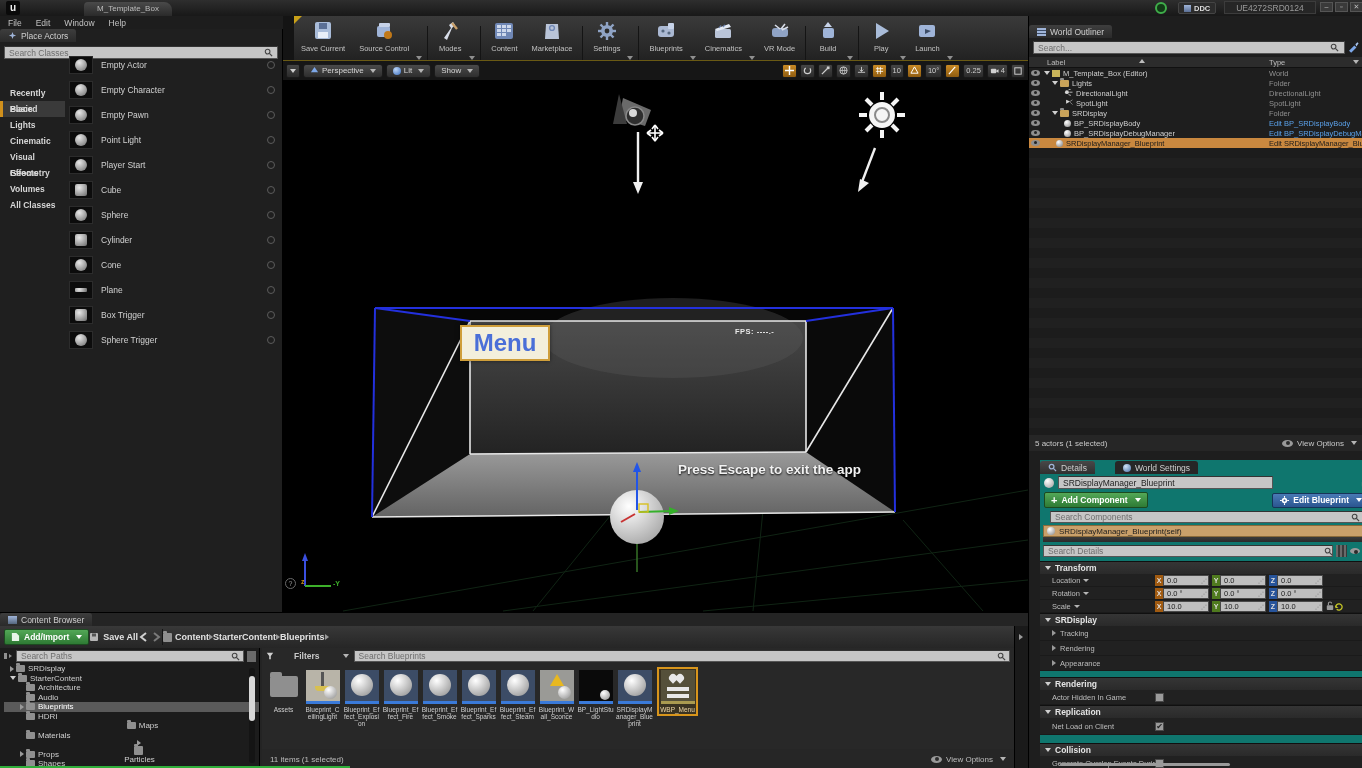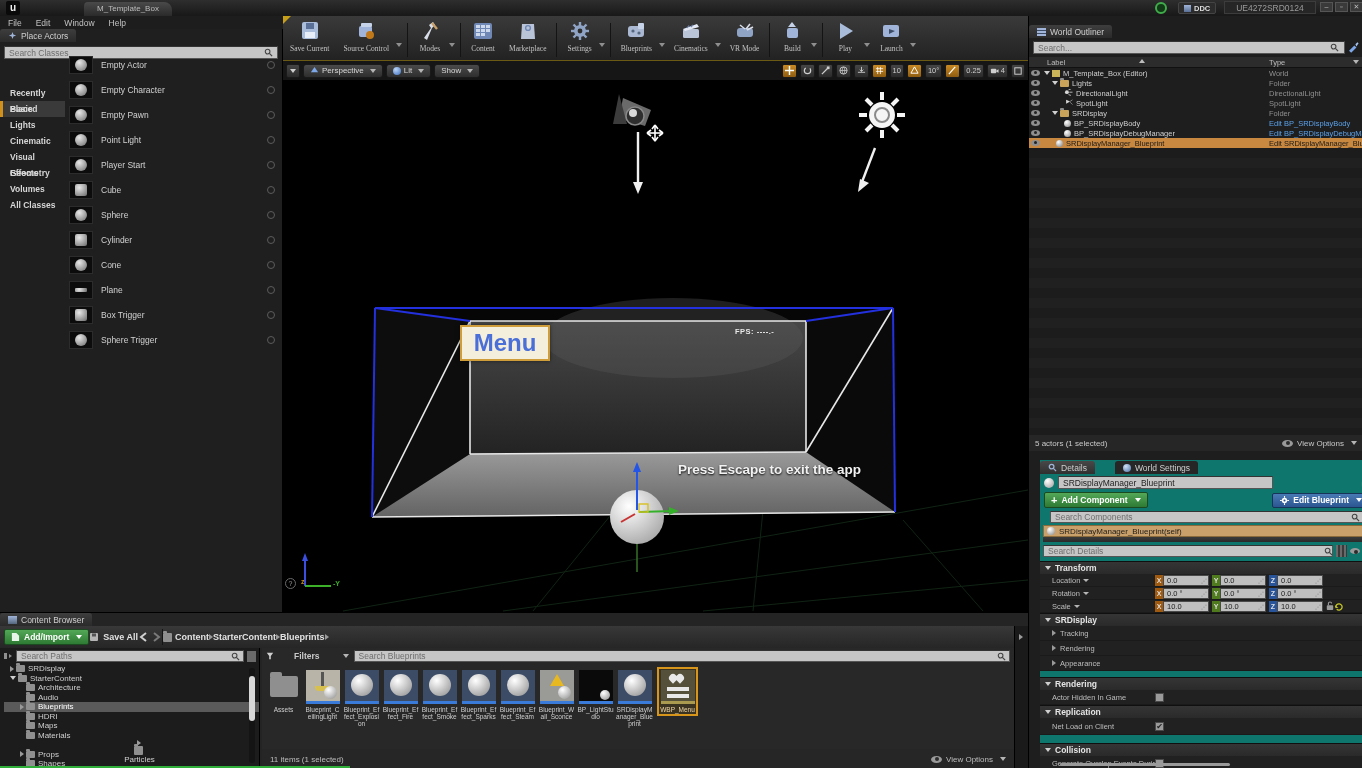--- a/index.html
+++ b/index.html
@@ -40,7 +40,7 @@
   .grab { position:absolute; right:8px; width:8px; height:8px; border:1.5px solid #5c5c5c; border-radius:50%; }
 
   
-  .main-toolbar { left:283px; top:16px; width:745px; height:44px; background:linear-gradient(#3a3a3a,#222); display:flex; align-items:center;font-family:Liberation Serif, serif; }
+  .main-toolbar { left:294px; top:16px; width:745px; height:44px; background:linear-gradient(#3a3a3a,#222); display:flex; align-items:flex-end; }
   .tb-corner { position:absolute; left:0; top:0; width:0; height:0; border-left:8px solid #c8a018; border-bottom:8px solid transparent; }
   .tb-btn { display:flex; flex-direction:column; align-items:center; justify-content:flex-start; padding:4px 7px 0 7px; height:44px; }
   .tb-btn svg { width:24px; height:22px; }

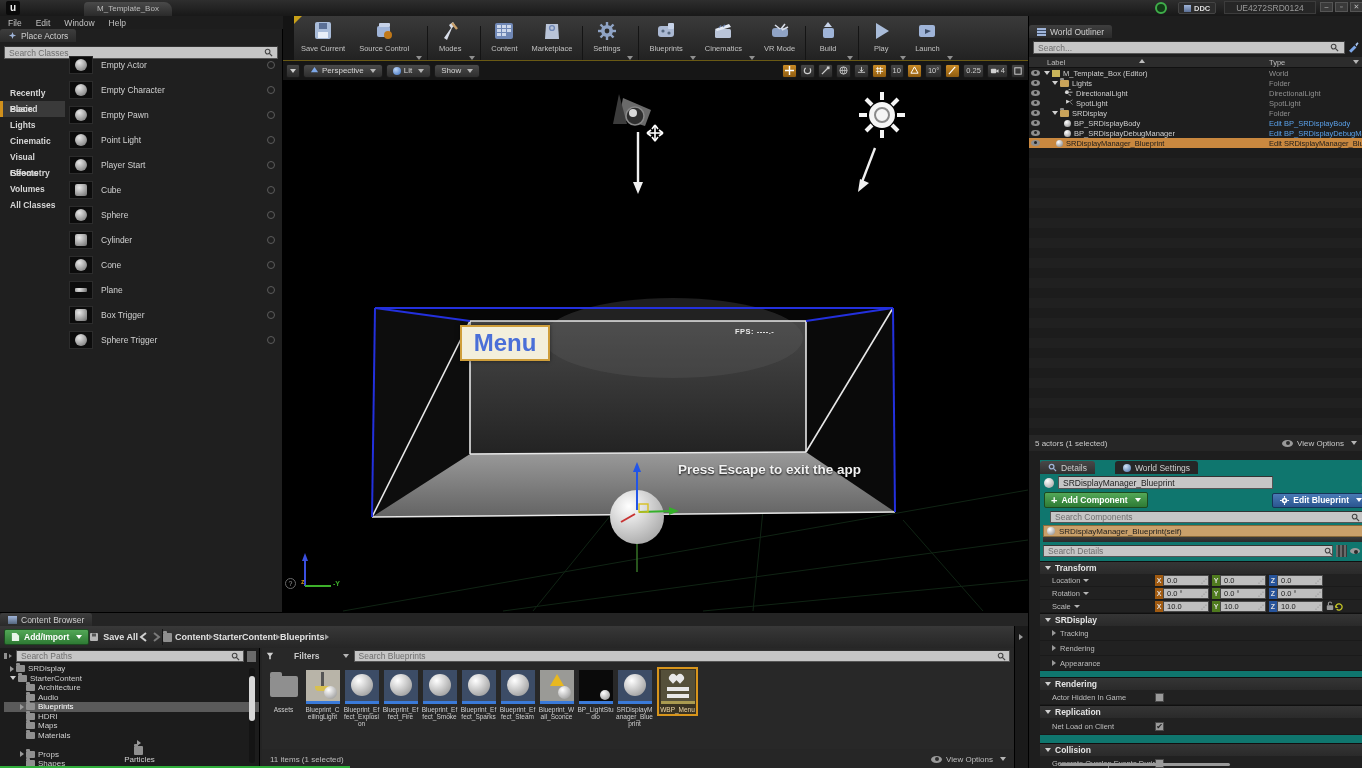--- a/index.html
+++ b/index.html
@@ -633,7 +633,7 @@
             <span class="folder-ico"></span>
             <span>HDRI</span>
           </div>
-        <div class="cb-tree-row" style="padding-left:22px;">
+        <div class="cb-tree-row" style="padding-left:22px;justify-content:center;">
             <span class="folder-ico"></span>
             <span>Maps</span>
           </div>

